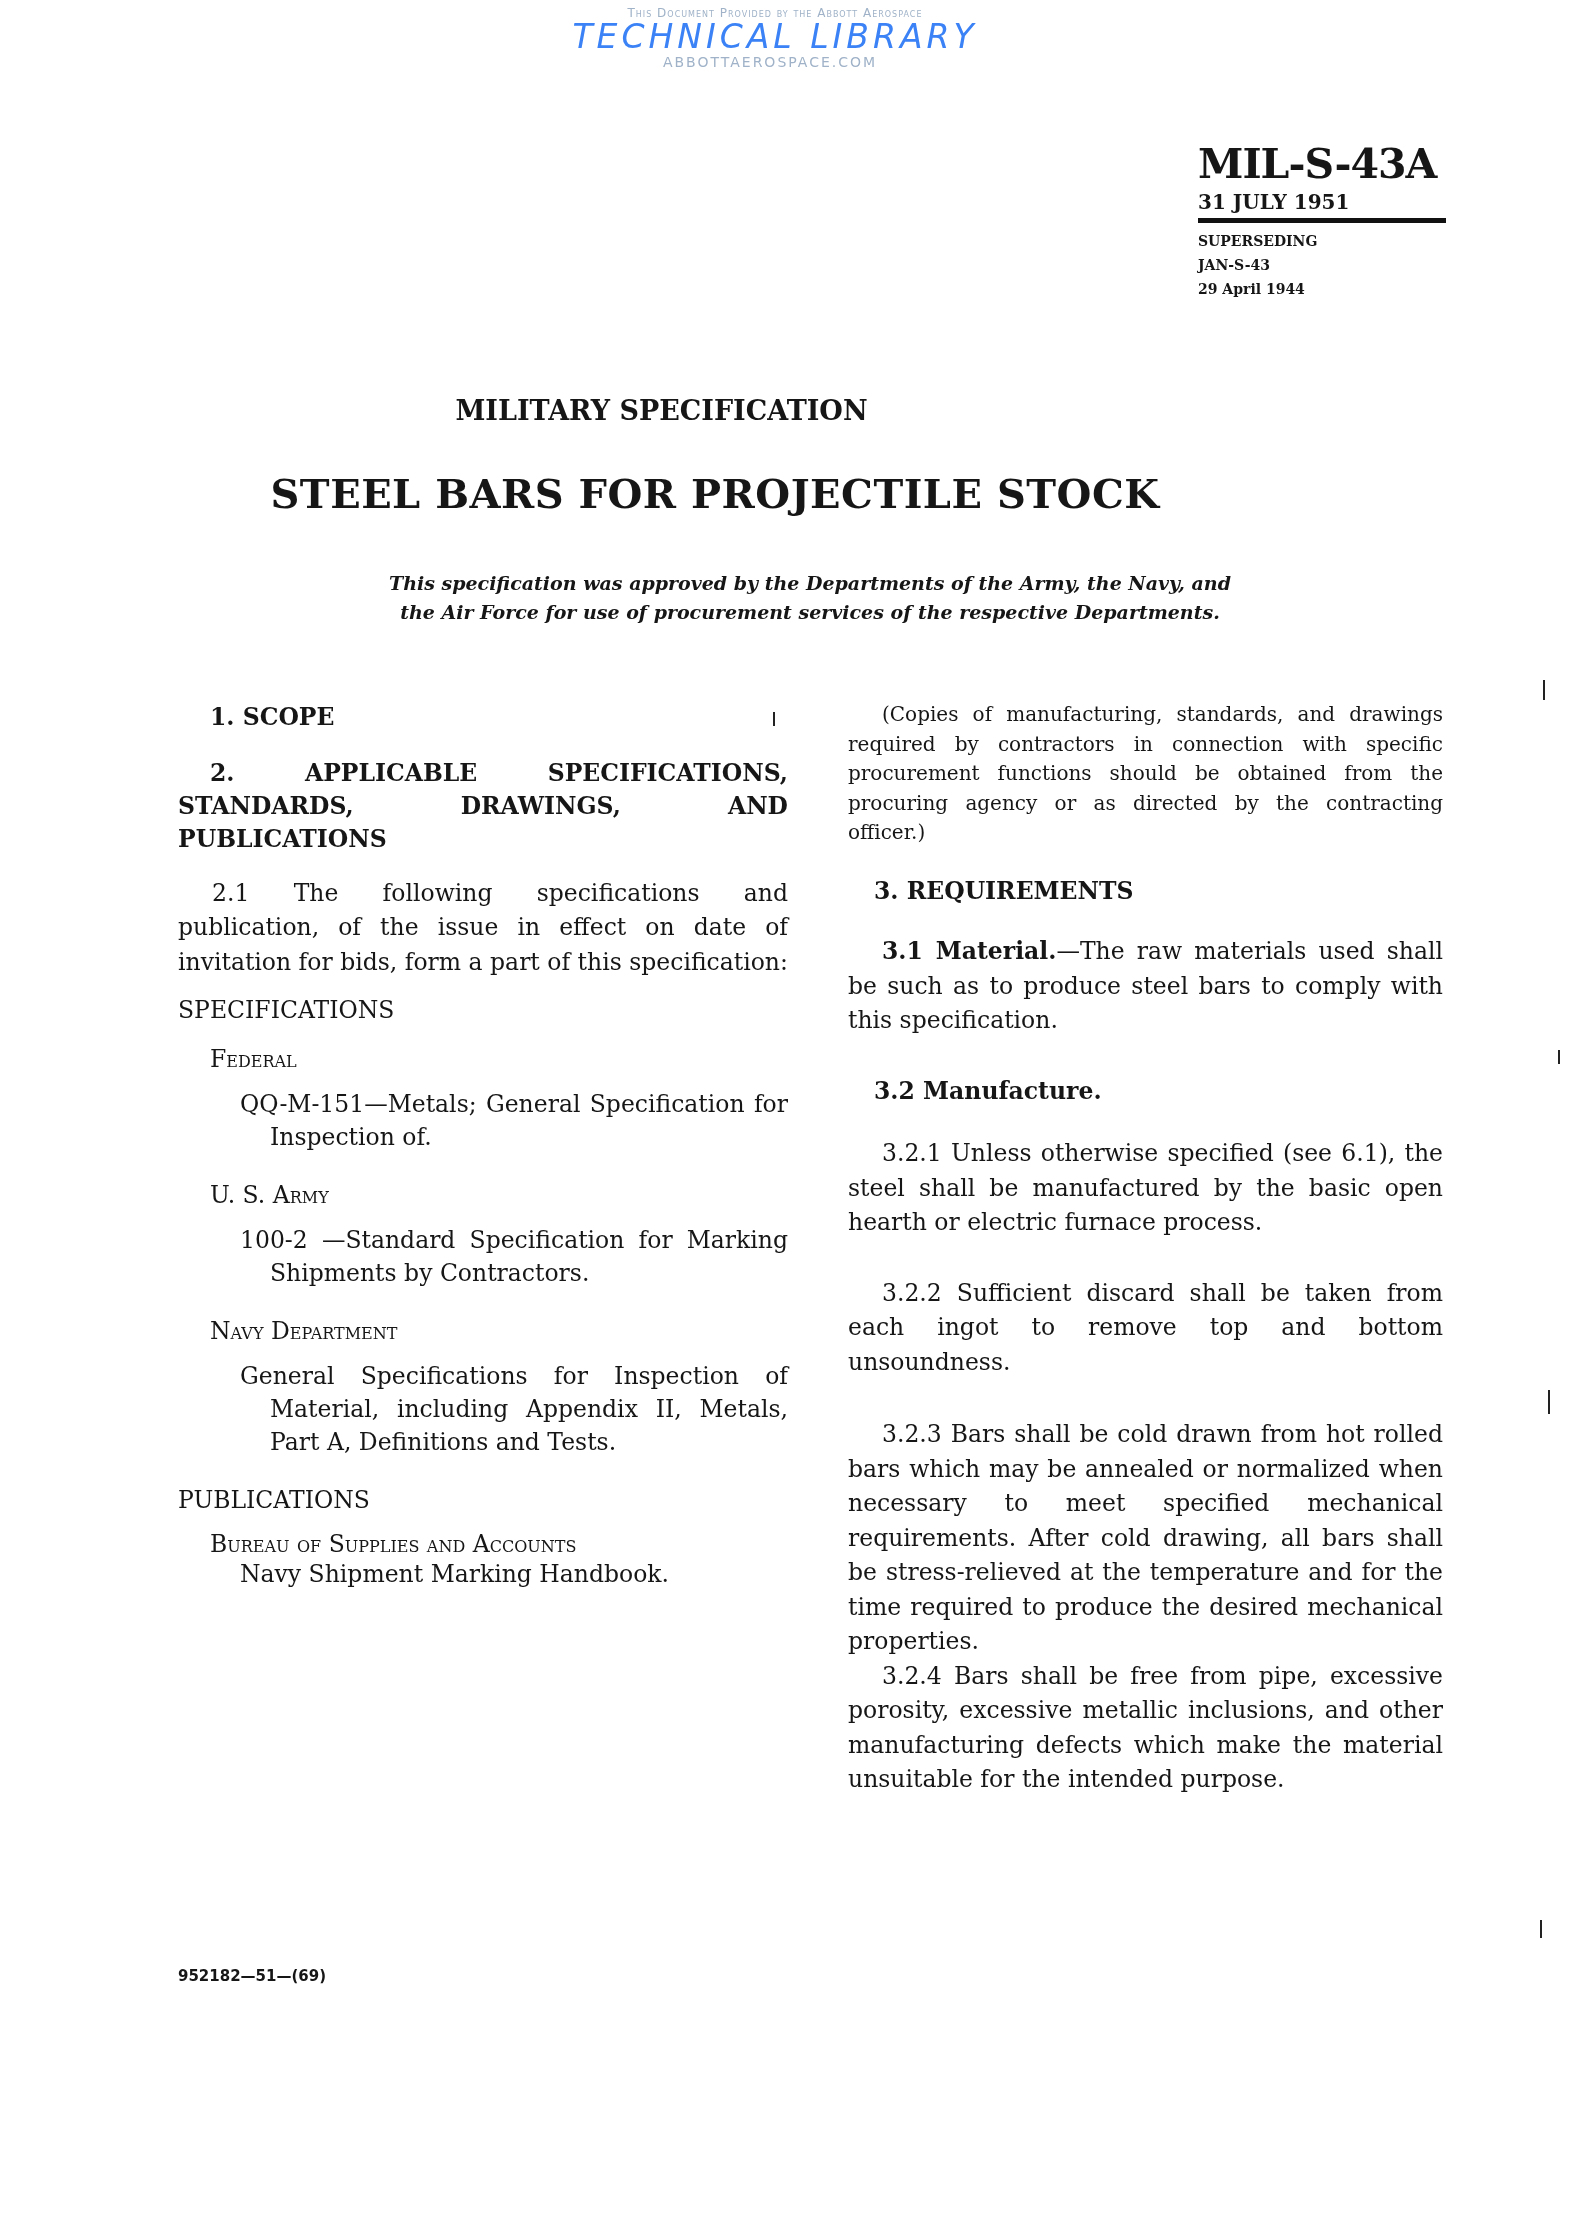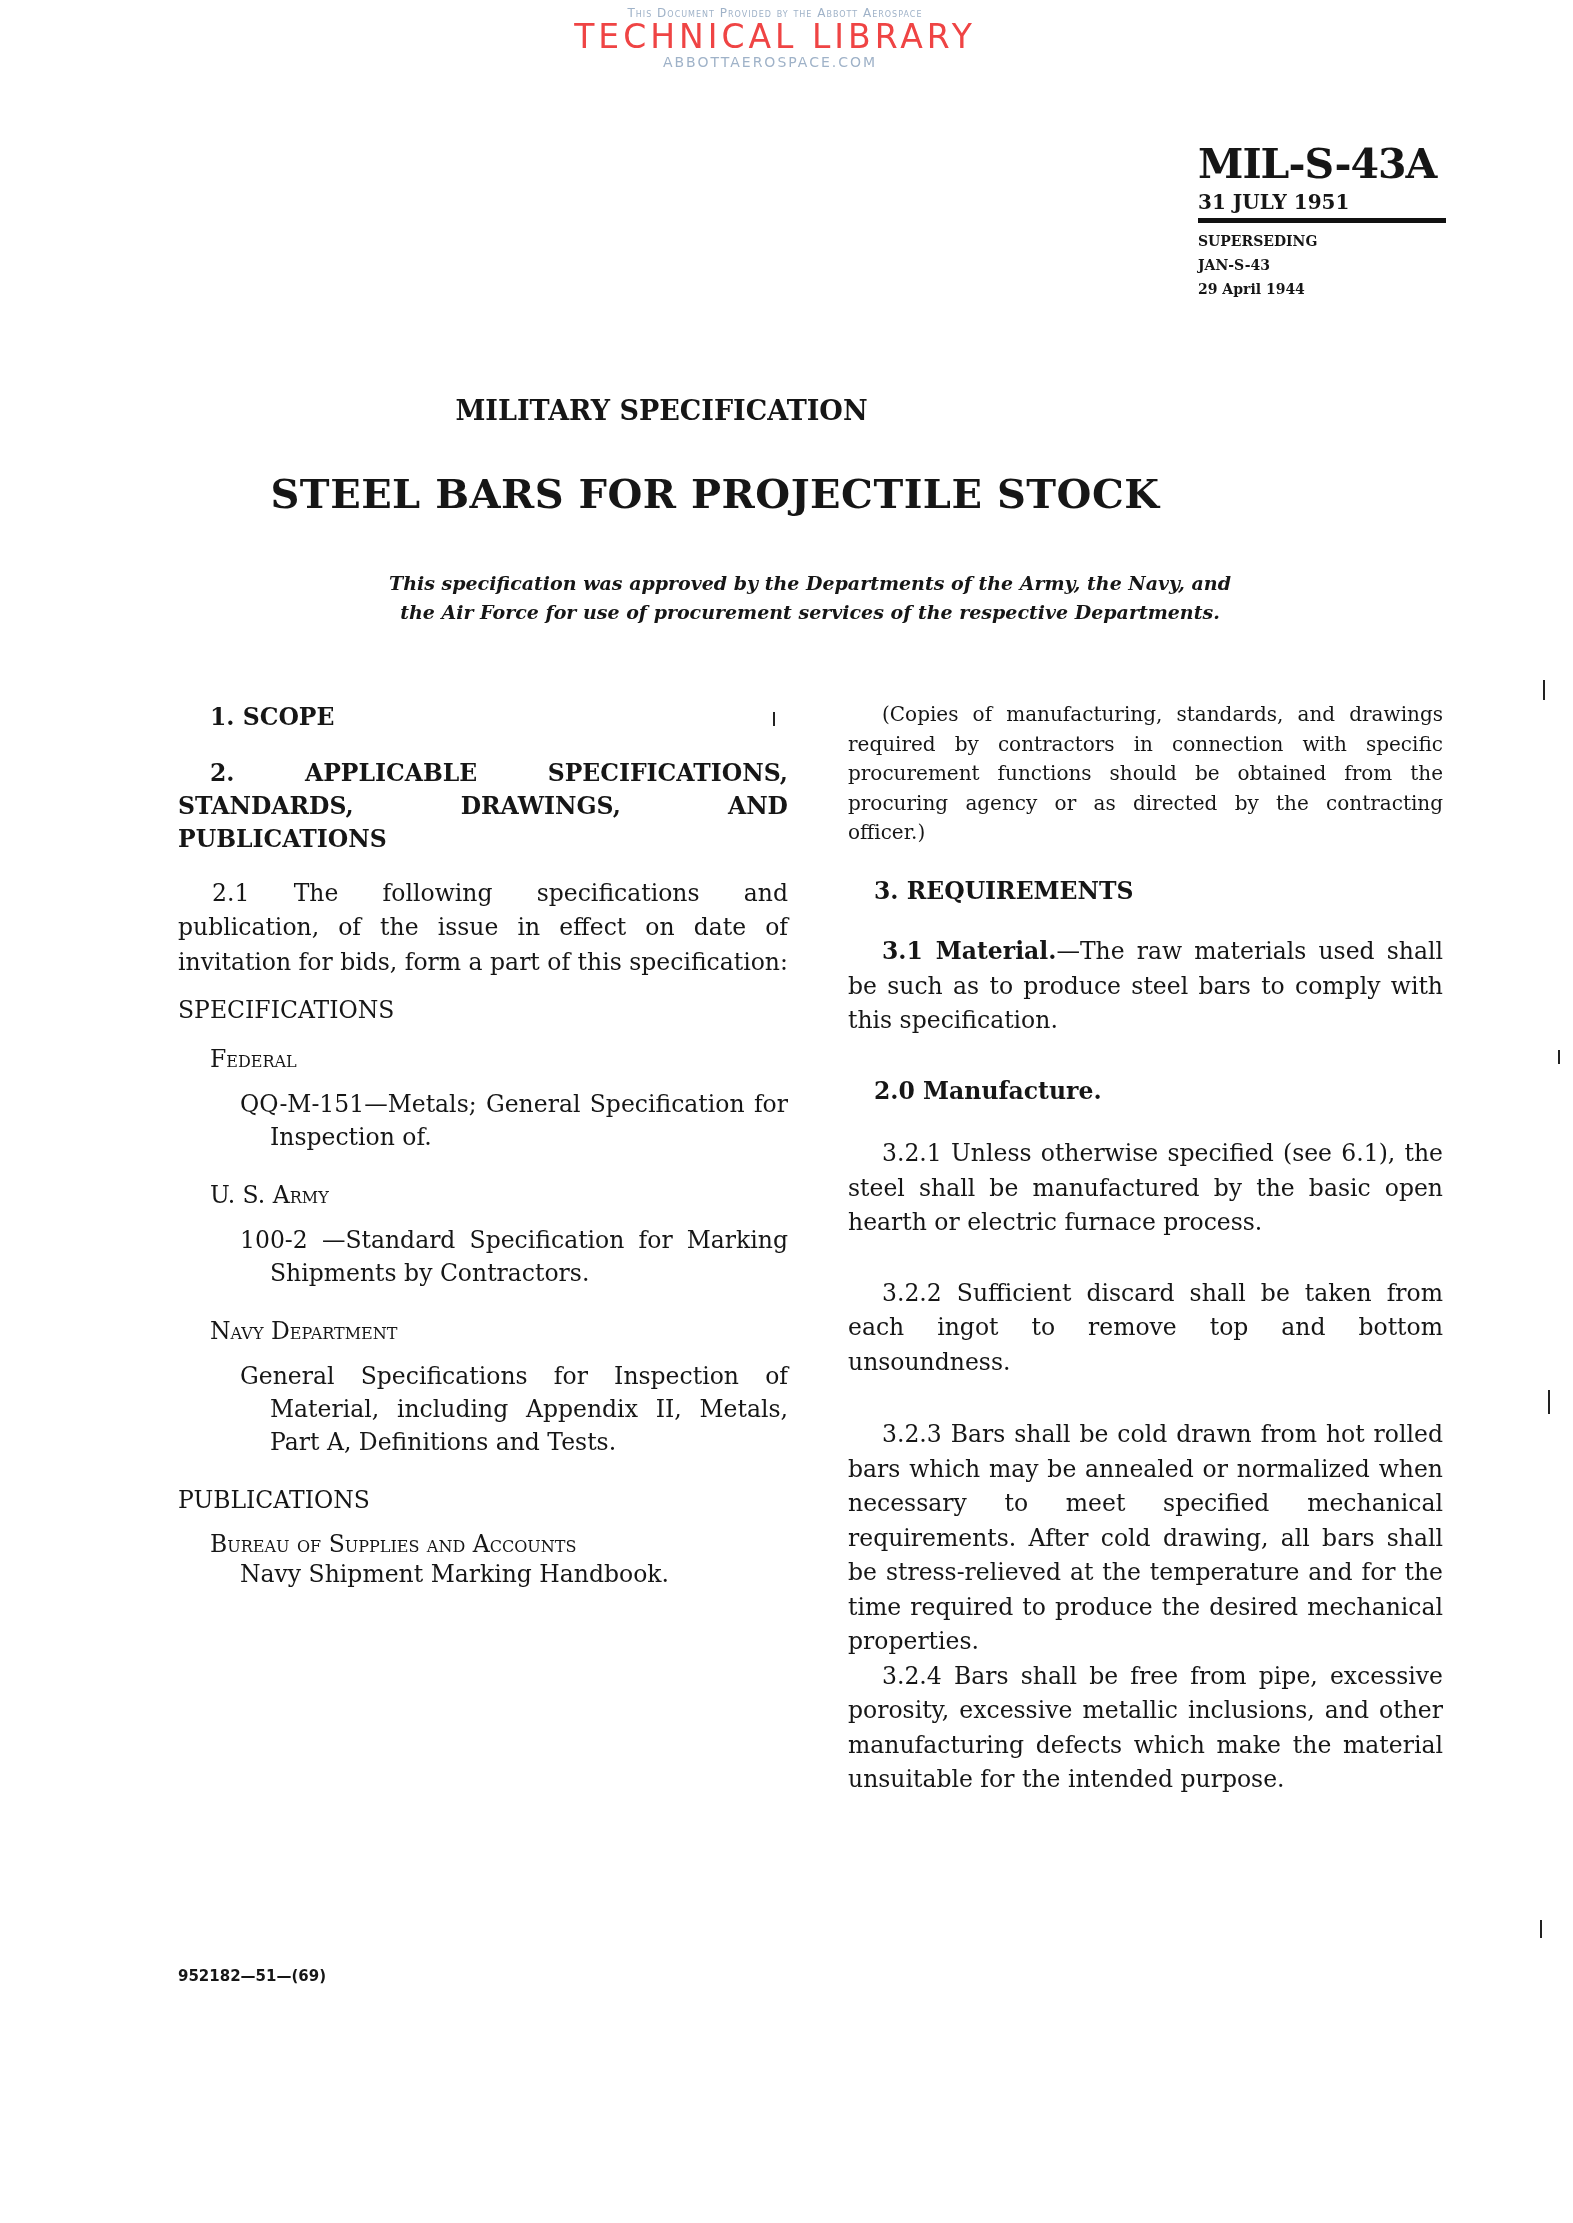--- a/index.html
+++ b/index.html
@@ -9,7 +9,7 @@
   }
   .watermark { position: absolute; left: 515px; top: 6px; width: 520px; text-align: center; color: #9fb2c8; font-family: "DejaVu Sans", "Liberation Sans", sans-serif; }
   .wm-small { font-size: 12px; letter-spacing: 1px; font-variant: small-caps; }
-  .wm-big { font-size: 33px; letter-spacing: 4px; line-height: 34px; color: #ef4444; }
+  .wm-big { font-size: 33px; letter-spacing: 4px; line-height: 34px; color: #3b82f6; font-style: italic; }
   .wm-url { font-size: 14px; letter-spacing: 2px; padding-right: 10px; }
 
   .spec-block { position: absolute; left: 1198px; top: 140px; width: 250px; font-weight: bold; }

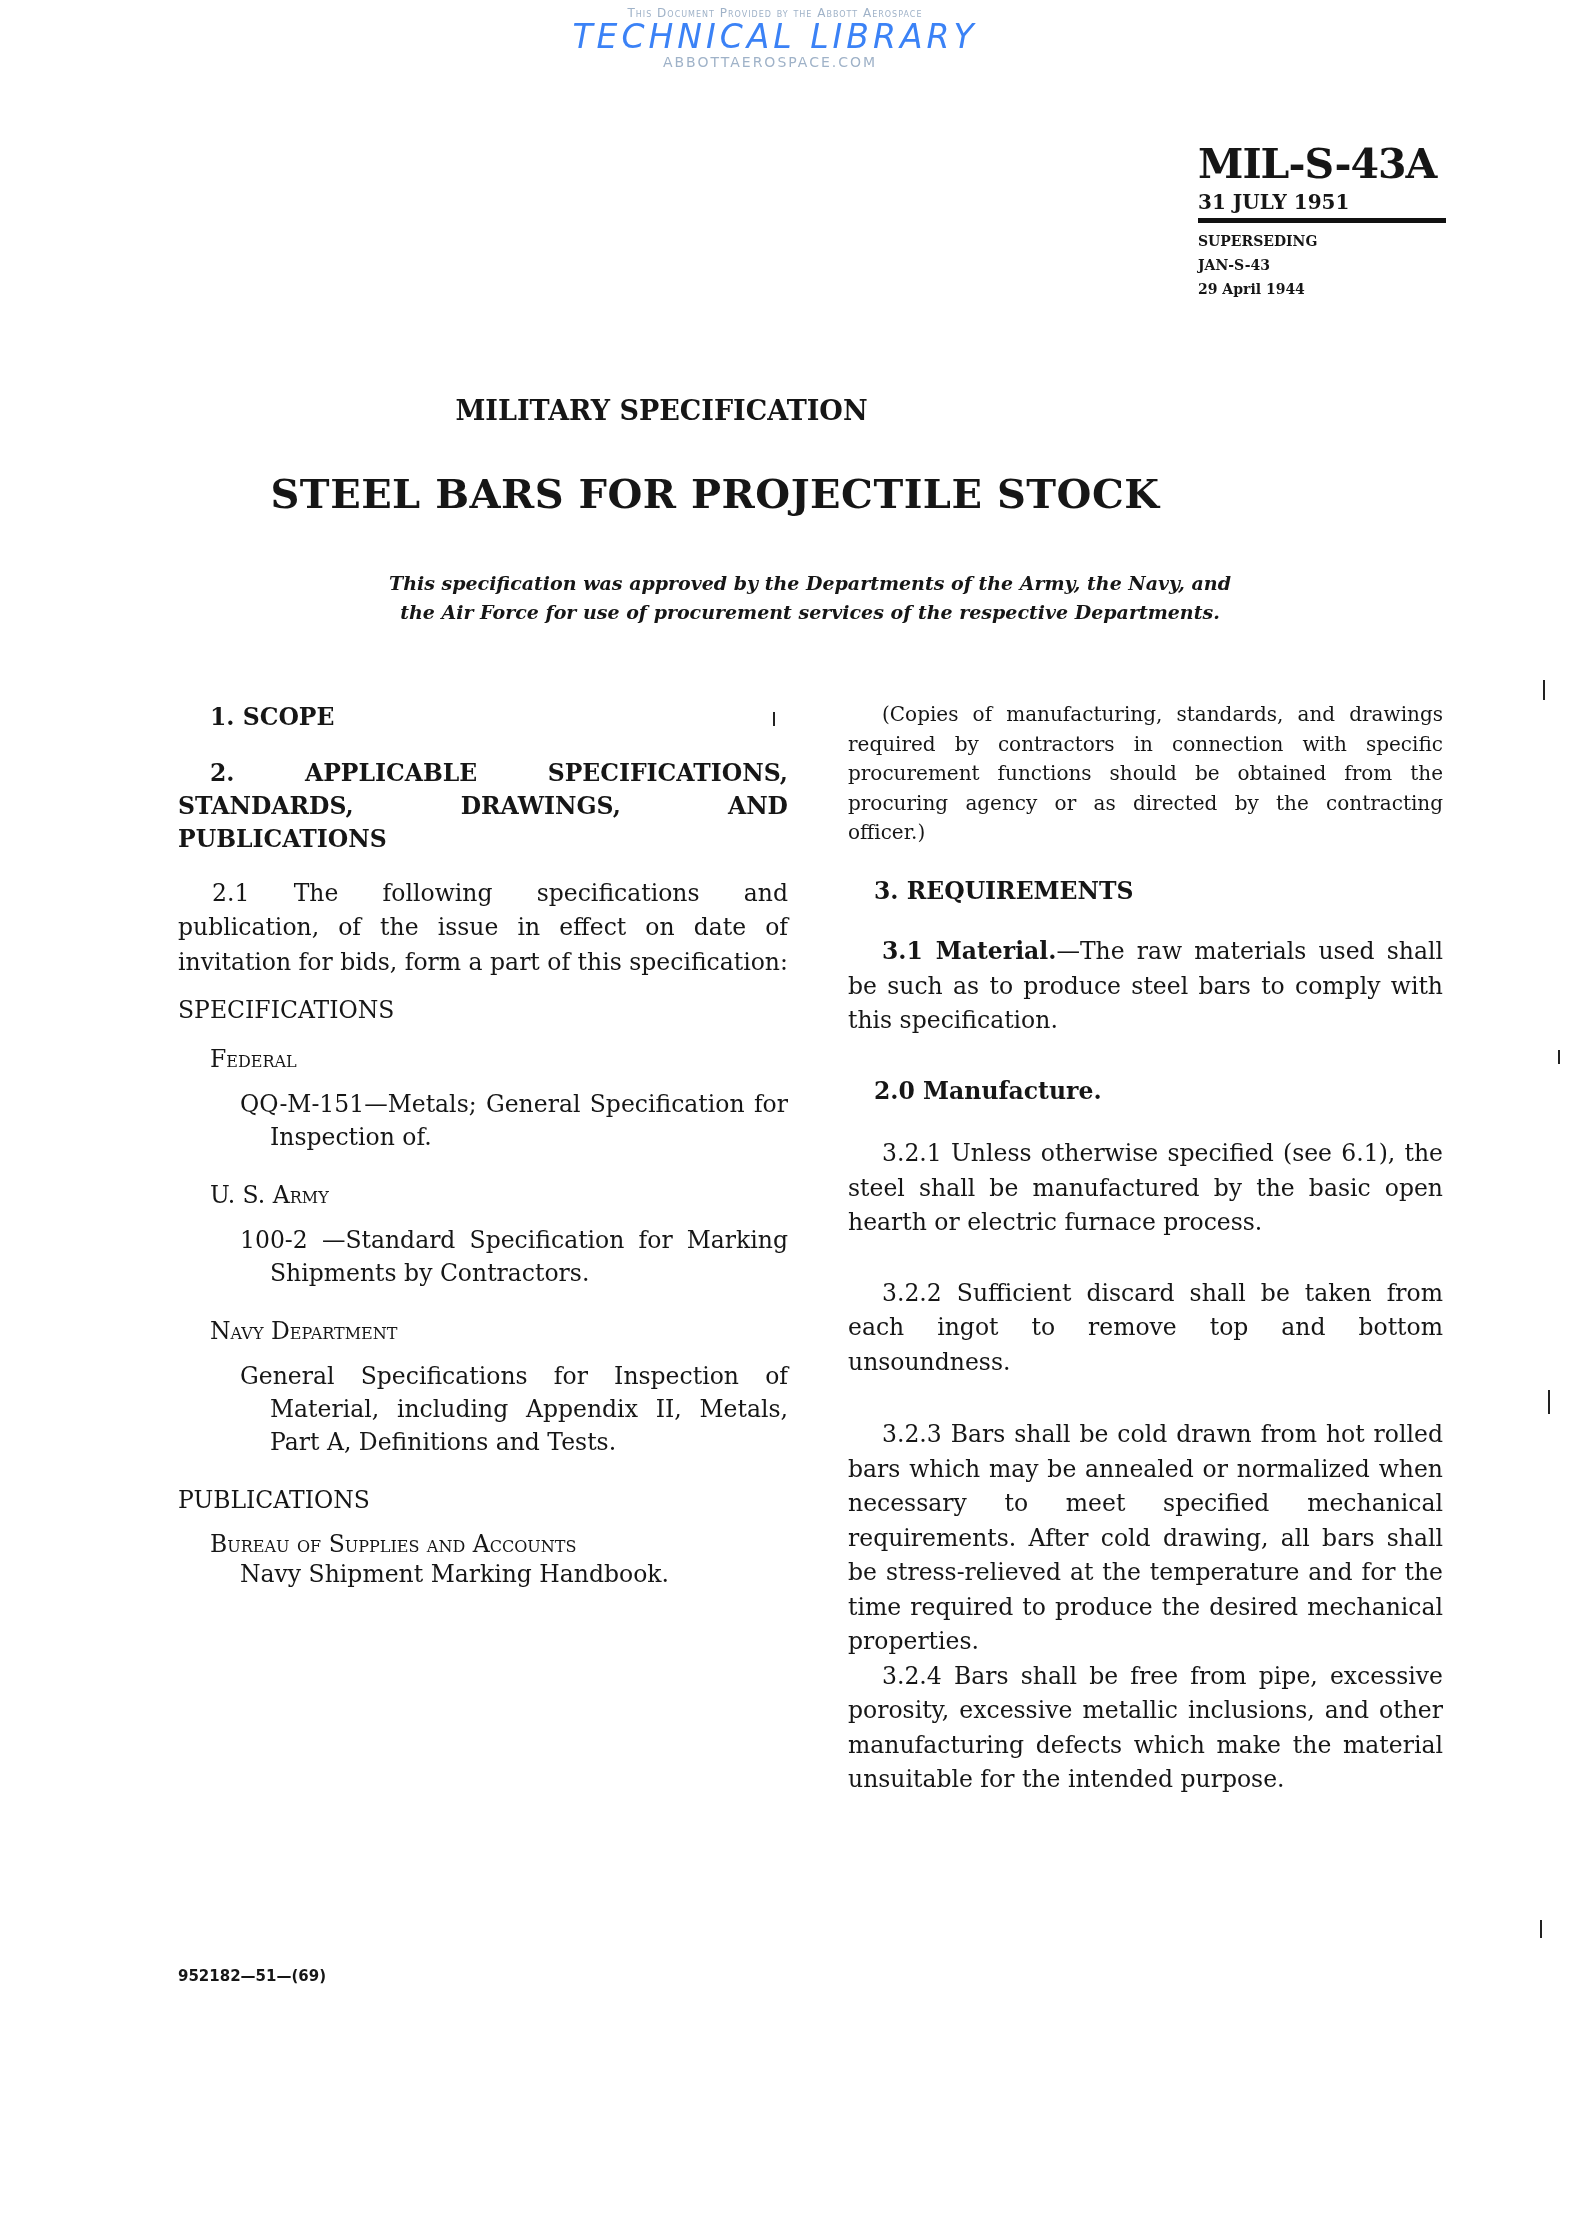--- a/index.html
+++ b/index.html
@@ -80,7 +80,7 @@
   <p class="right-small">(Copies of manufacturing, standards, and drawings required by contractors in connection with specific procurement functions should be obtained from the procuring agency or as directed by the contracting officer.)</p>
   <p class="h" style="margin-top:26px; margin-left:26px;">3. REQUIREMENTS</p>
   <p class="p" style="margin-top:26px;"><span style="font-weight:bold;">3.1 Material.</span><span>—The raw materials used shall be such as to produce steel bars to comply with this specification.</span></p>
-  <p class="h" style="margin-top:36px; margin-left:26px;">2.0 Manufacture.</p>
+  <p class="h" style="margin-top:36px; margin-left:26px;">3.2 Manufacture.</p>
   <p class="p" style="margin-top:28px;">3.2.1 Unless otherwise specified (see 6.1), the steel shall be manufactured by the basic open hearth or electric furnace process.</p>
   <p class="p" style="margin-top:36px;">3.2.2 Sufficient discard shall be taken from each ingot to remove top and bottom unsoundness.</p>
   <p class="p" style="margin-top:38px;">3.2.3 Bars shall be cold drawn from hot rolled bars which may be annealed or normalized when necessary to meet specified mechanical requirements. After cold drawing, all bars shall be stress-relieved at the temperature and for the time required to produce the desired mechanical properties.</p>

